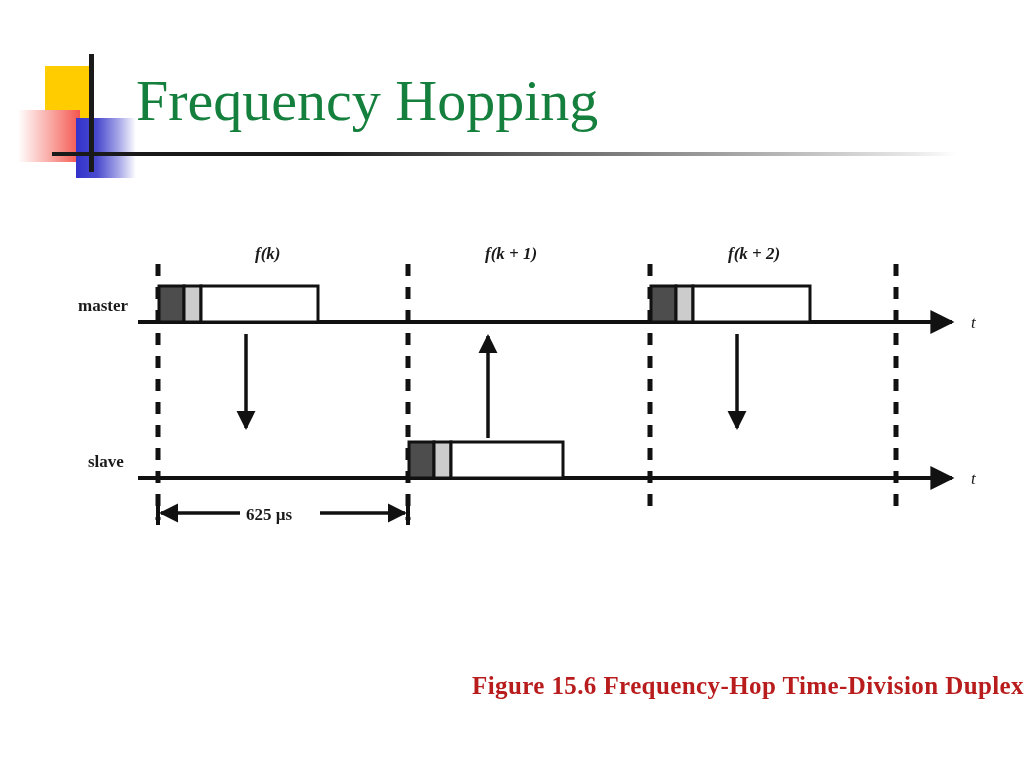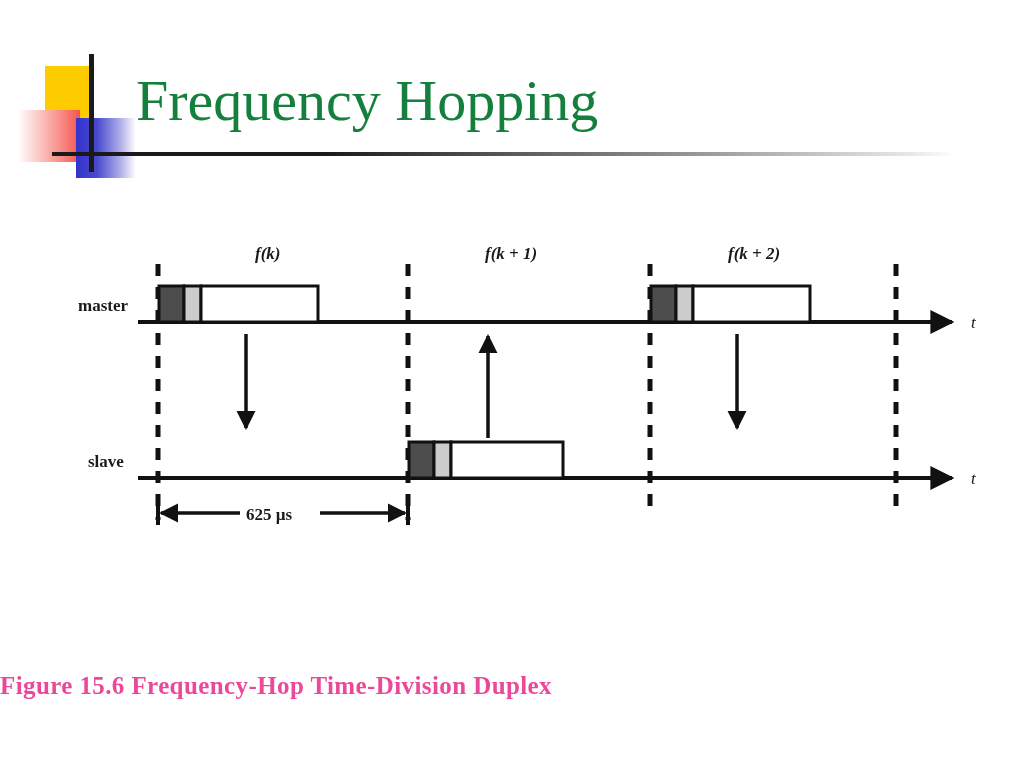--- a/index.html
+++ b/index.html
@@ -86,11 +86,11 @@
     left: 0;
     top: 672px;
     width: 1024px;
-    text-align: left;
+    text-align: right;
     font-family: "Liberation Serif", serif;
     font-weight: bold;
     font-size: 25px;
-    color: #ec4899;
+    color: #b91c1c;
     letter-spacing: 0.4px;
   }
   svg text { font-family: "Liberation Serif", serif; }

